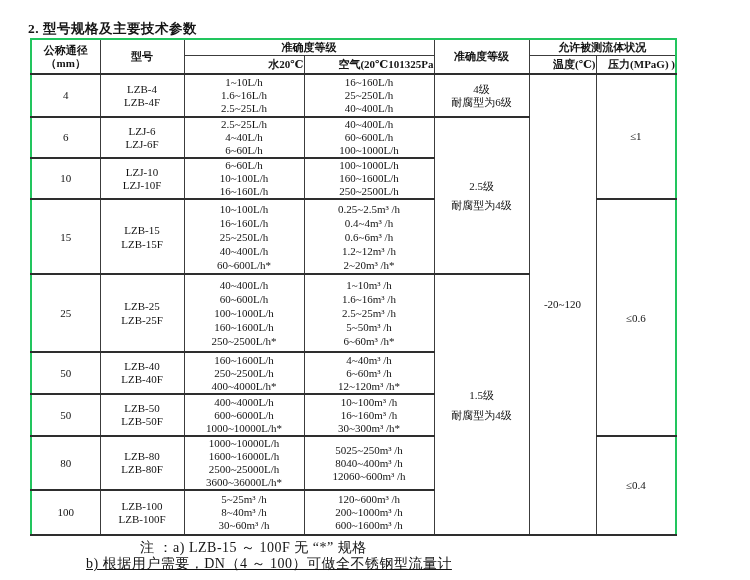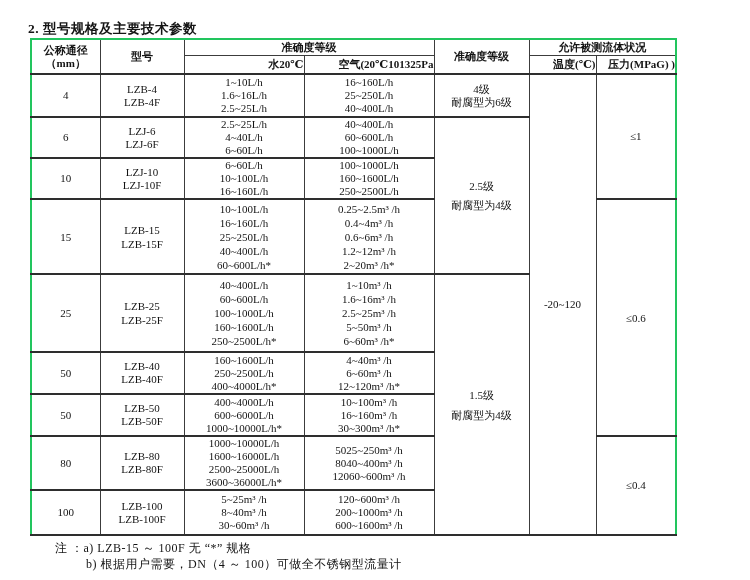--- a/index.html
+++ b/index.html
@@ -34,7 +34,7 @@
   td.acc div.gap {margin-top:6px;}
   .notes {
     position:absolute; left:55px; top:540px;
-    font-size:12px; line-height:16px; letter-spacing:0.5px;
+    font-size:14px; line-height:16px; letter-spacing:0.5px;text-align:center;
   }
   .notes .line-b {padding-left:31px;}
 </style>

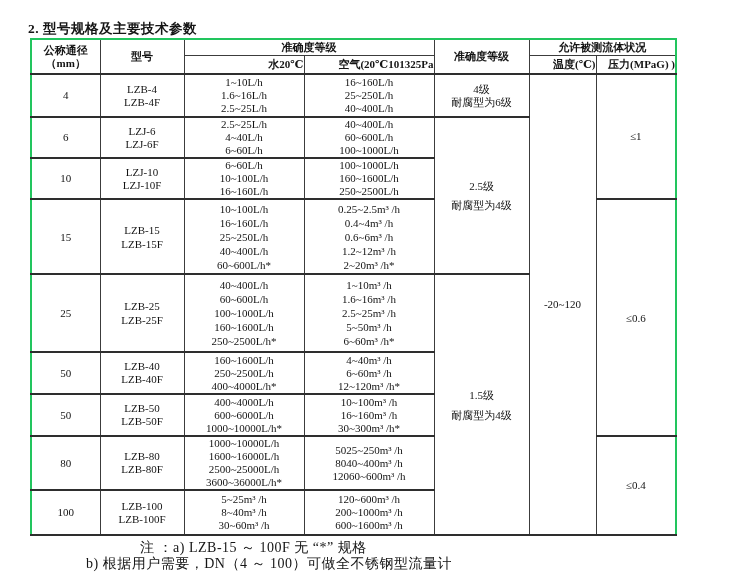--- a/index.html
+++ b/index.html
@@ -36,7 +36,7 @@
     position:absolute; left:55px; top:540px;
     font-size:14px; line-height:16px; letter-spacing:0.5px;text-align:center;
   }
-  .notes .line-b {padding-left:31px;}
+  .notes .line-b {padding-left:31px;text-decoration:underline;}
 </style>
 </head>
 <body>

